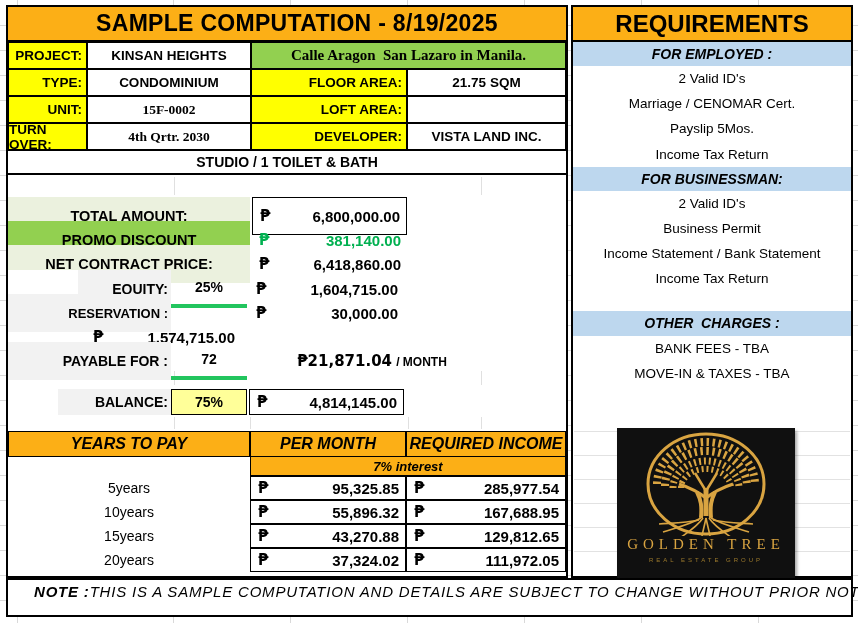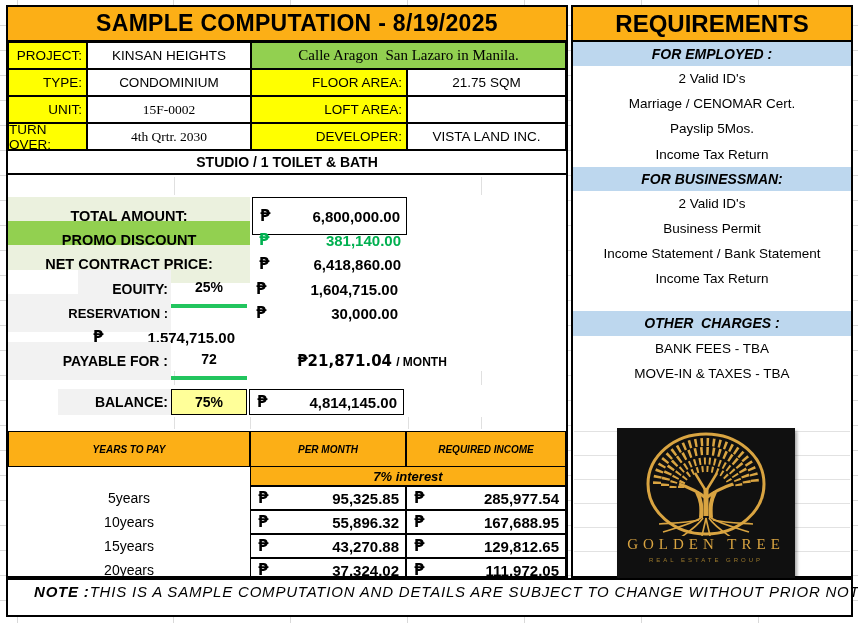--- a/index.html
+++ b/index.html
@@ -18,7 +18,7 @@
   .lp-title{height:33px;background:#FCAF16;border-bottom:2px solid #000;display:flex;align-items:center;justify-content:center;
     font-size:23px;font-weight:bold;letter-spacing:.3px;padding-left:20px;}
   .info-grid{display:grid;grid-template-columns:79px 164px 156px 159px;grid-auto-rows:27px;}
-  .ig-cell{border:1px solid #000;display:flex;align-items:center;box-sizing:border-box;font-size:13.5px;font-weight:normal;overflow:hidden;}
+  .ig-cell{border:1px solid #000;display:flex;align-items:center;box-sizing:border-box;font-size:13.5px;font-weight:bold;overflow:hidden;}
   .ig-label{background:#FFFF00;justify-content:flex-end;padding-right:4px;}
   .ig-val{justify-content:center;}
   .ig-loc{grid-column:3/5;background:#92D050;justify-content:center;font-family:"Liberation Serif",serif;font-size:15px;white-space:pre;}

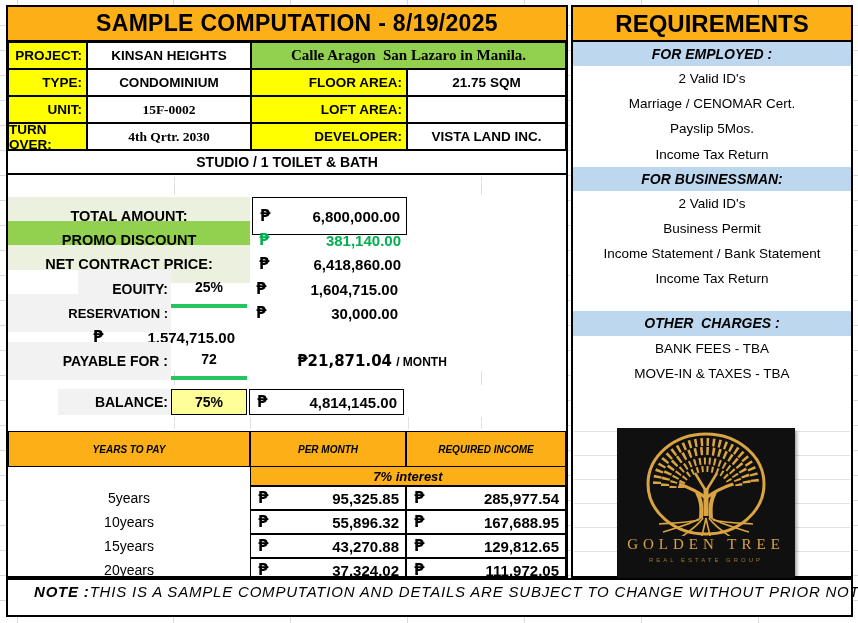--- a/index.html
+++ b/index.html
@@ -51,8 +51,8 @@
 
   .years-table{margin-top:0;}
   .yt-head{display:flex;}
-  .yt-hcell{height:36px;background:#FCAF16;border:1.5px solid #000;box-sizing:border-box;display:flex;align-items:center;justify-content:center;
-    font-size:10px;font-weight:bold;font-style:italic;}
+  .yt-hcell{height:26px;background:#FCAF16;border:1.5px solid #000;box-sizing:border-box;display:flex;align-items:center;justify-content:center;
+    font-size:16px;font-weight:bold;font-style:italic;}
   .yt-h1{width:242px;}.yt-h2{width:156px;}.yt-h3{width:160px;}
   .yt-interest{display:flex;}
   .yt-ispacer{width:242px;}

